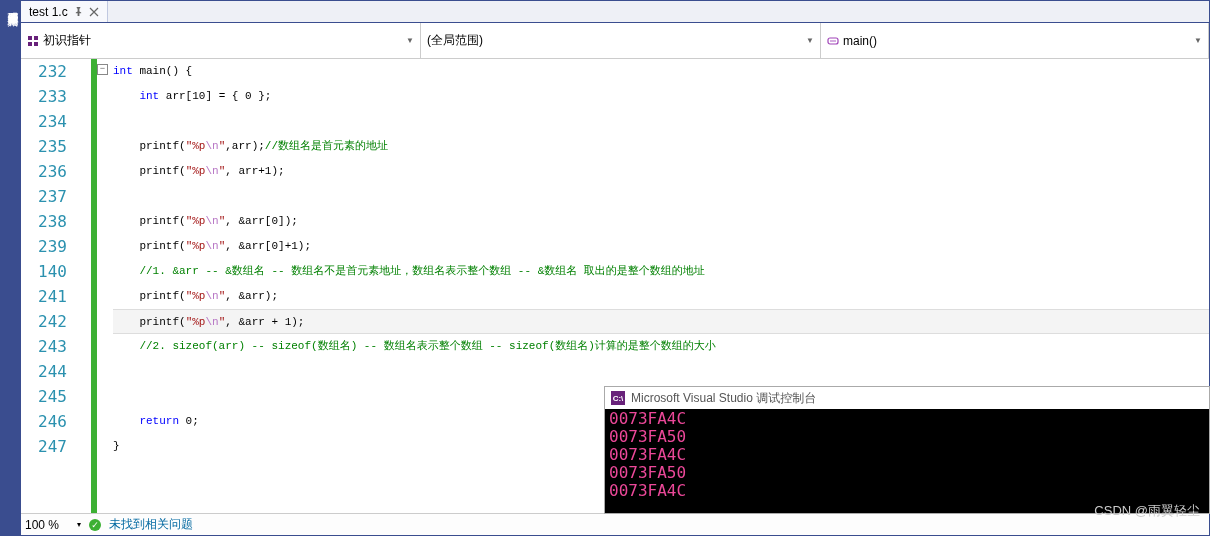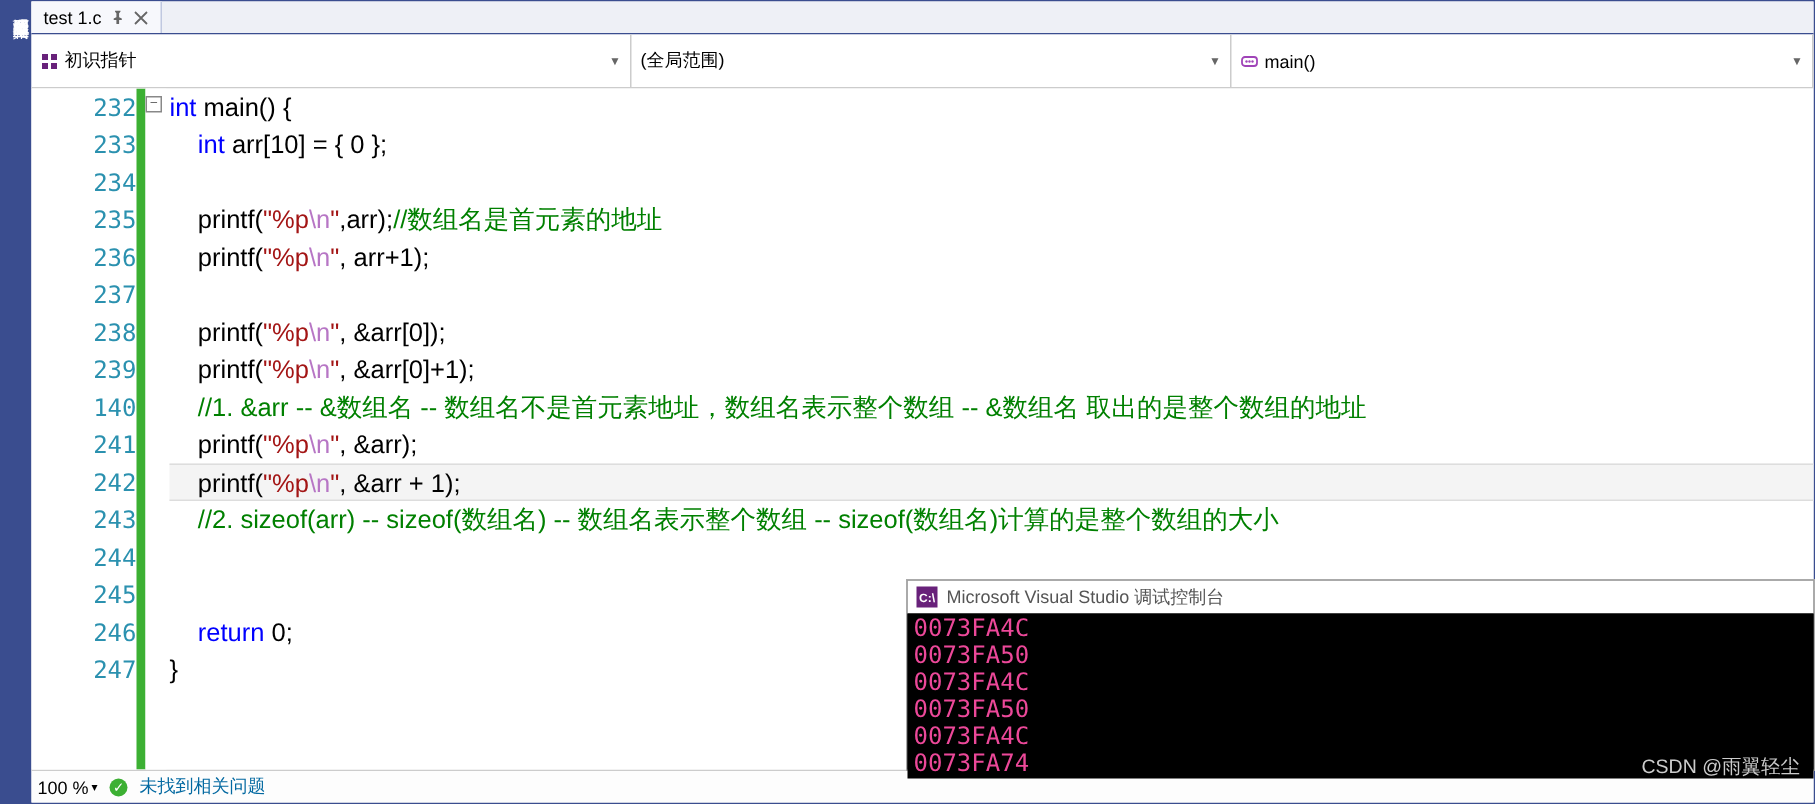--- a/index.html
+++ b/index.html
@@ -23,7 +23,7 @@
     .dropdown-arrow { margin-left: auto; font-size: 8px; color: #666; }
     
     .editor-area { flex: 1; display: flex; background: #fff; overflow: hidden; position: relative; }
-    .gutter { width: 70px; background: #fff; text-align: right; color: #2b91af; font-size: 16px; line-height: 25px; padding-right: 0; font-family: Consolas, monospace; }
+    .gutter { width: 70px; background: #fff; text-align: right; color: #2b91af; font-size: 16px; line-height: 25px; padding-right: 24px; font-family: Consolas, monospace; }
     .change-bar { width: 6px; background: #3cb033; }
     .fold-col { width: 14px; background: #fff; position: relative; }
     .fold-box { position: absolute; left: 0; top: 5px; width: 11px; height: 11px; border: 1px solid #888; background: #fff; font-size: 9px; line-height: 9px; text-align: center; color: #666; cursor: pointer; }

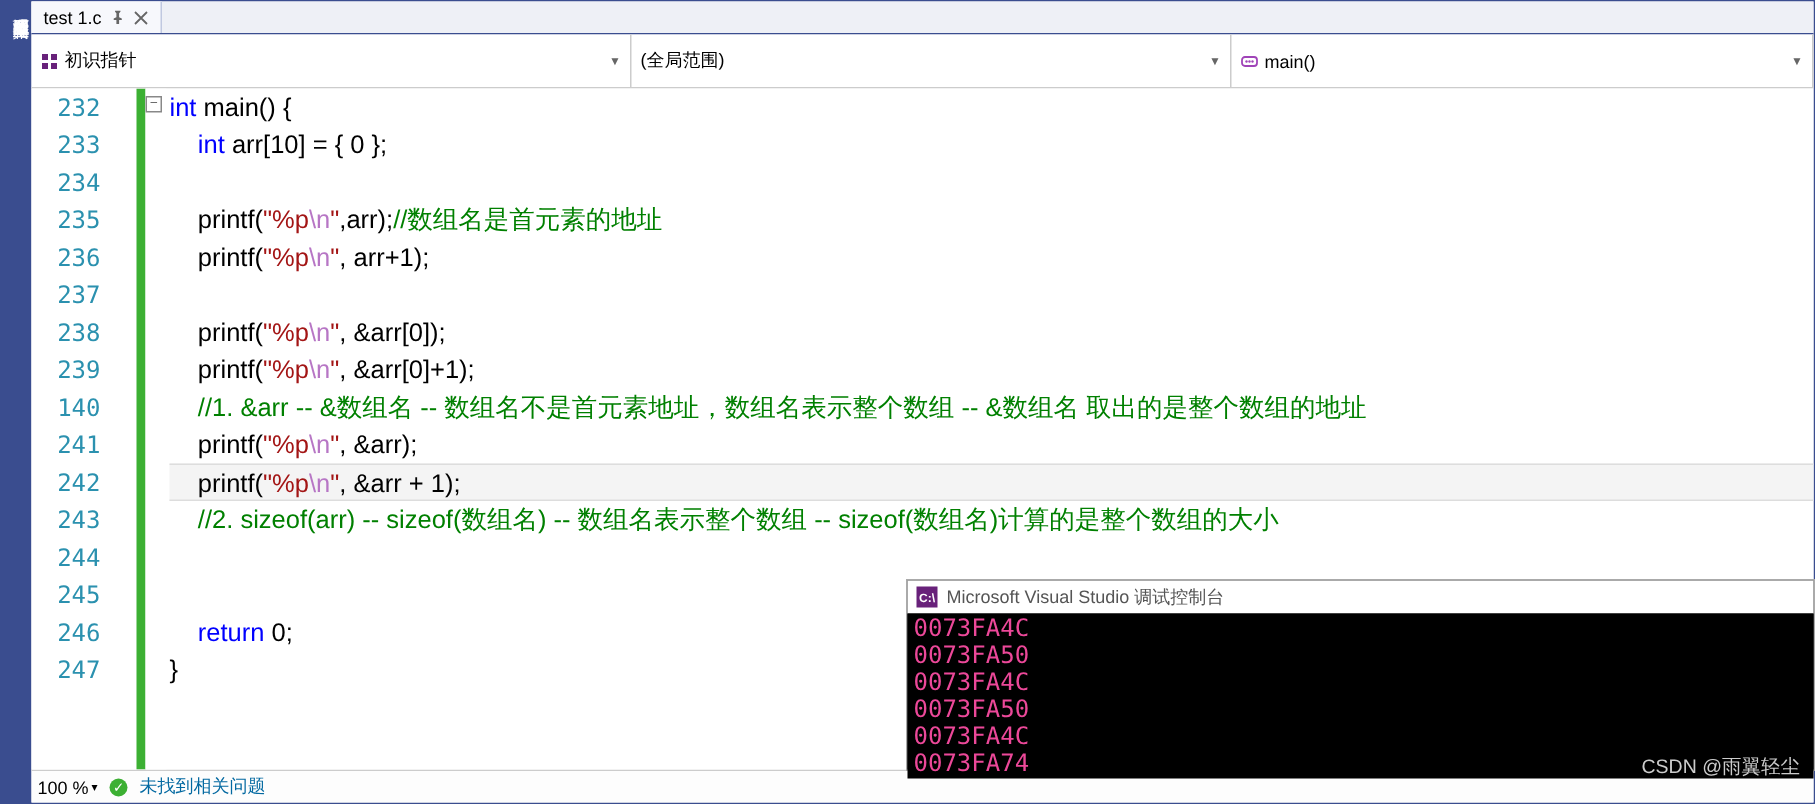--- a/index.html
+++ b/index.html
@@ -27,7 +27,7 @@
     .change-bar { width: 6px; background: #3cb033; }
     .fold-col { width: 14px; background: #fff; position: relative; }
     .fold-box { position: absolute; left: 0; top: 5px; width: 11px; height: 11px; border: 1px solid #888; background: #fff; font-size: 9px; line-height: 9px; text-align: center; color: #666; cursor: pointer; }
-    .code { flex: 1; font-size: 17px; line-height: 25px; font-family: Liberation Sans, sans-serif; white-space: pre; padding-left: 2px; position: relative; }
+    .code { flex: 1; font-size: 11px; line-height: 25px; font-family: Liberation Mono, monospace; white-space: pre; padding-left: 2px; position: relative; }
     .code-line { height: 25px; position: relative; }
     .highlight-line { background: #f4f4f4; border-top: 1px solid #ddd; border-bottom: 1px solid #ddd; box-sizing: border-box; }
     .kw { color: #0000ff; }

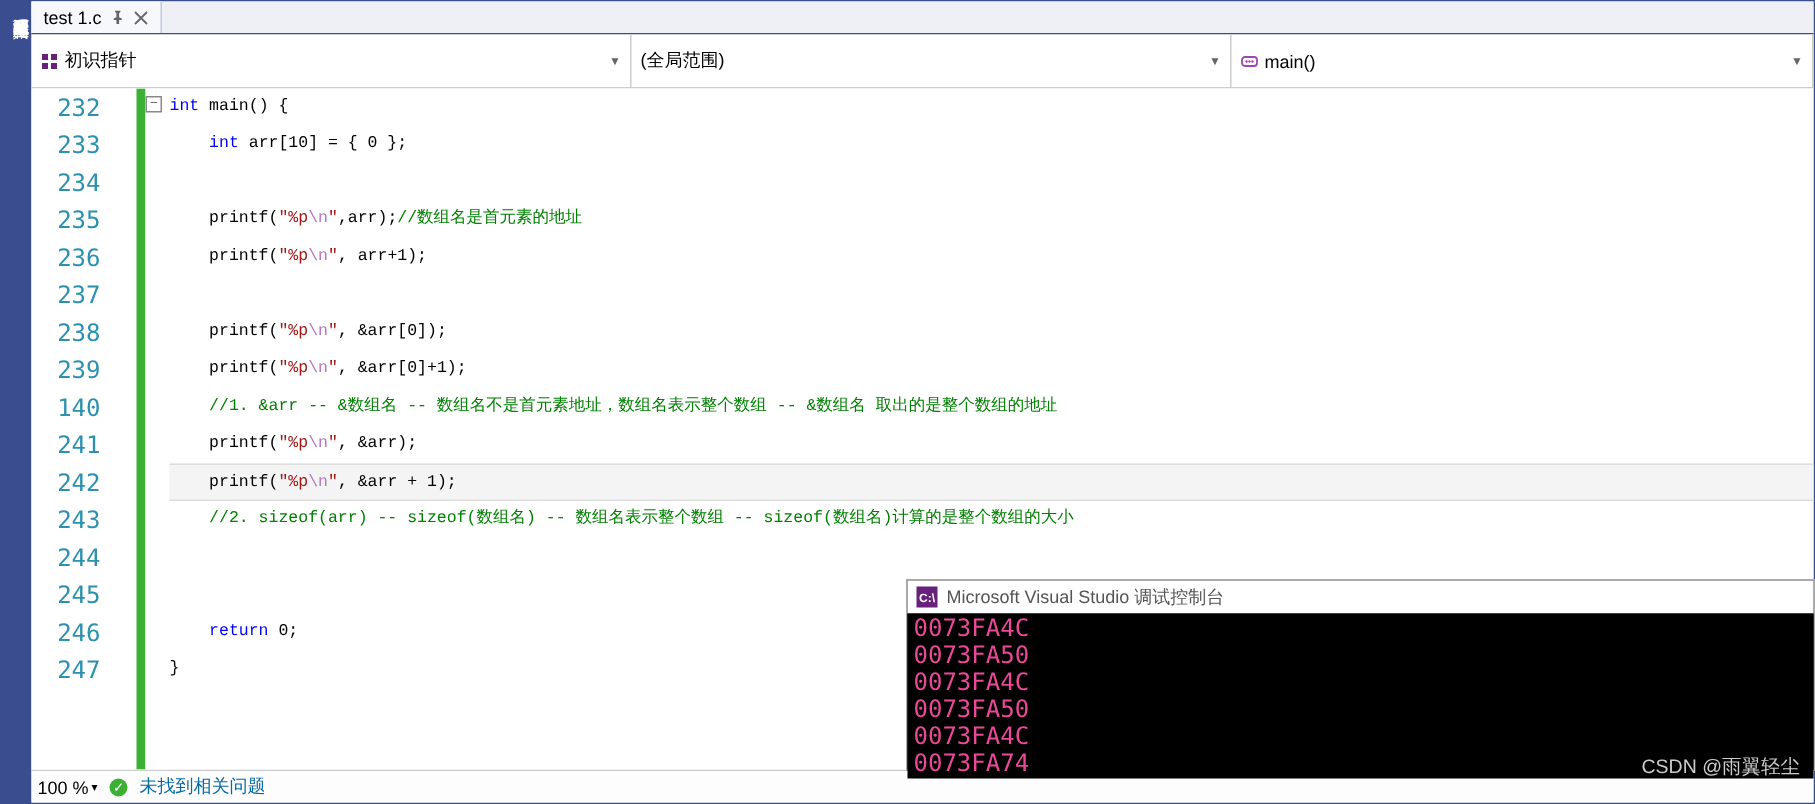--- a/index.html
+++ b/index.html
@@ -145,7 +145,6 @@
       <div>0073FA4C</div>
       <div>0073FA50</div>
       <div>0073FA4C</div>
-      <div>0073FA74</div>
     </div>
 </div>
 

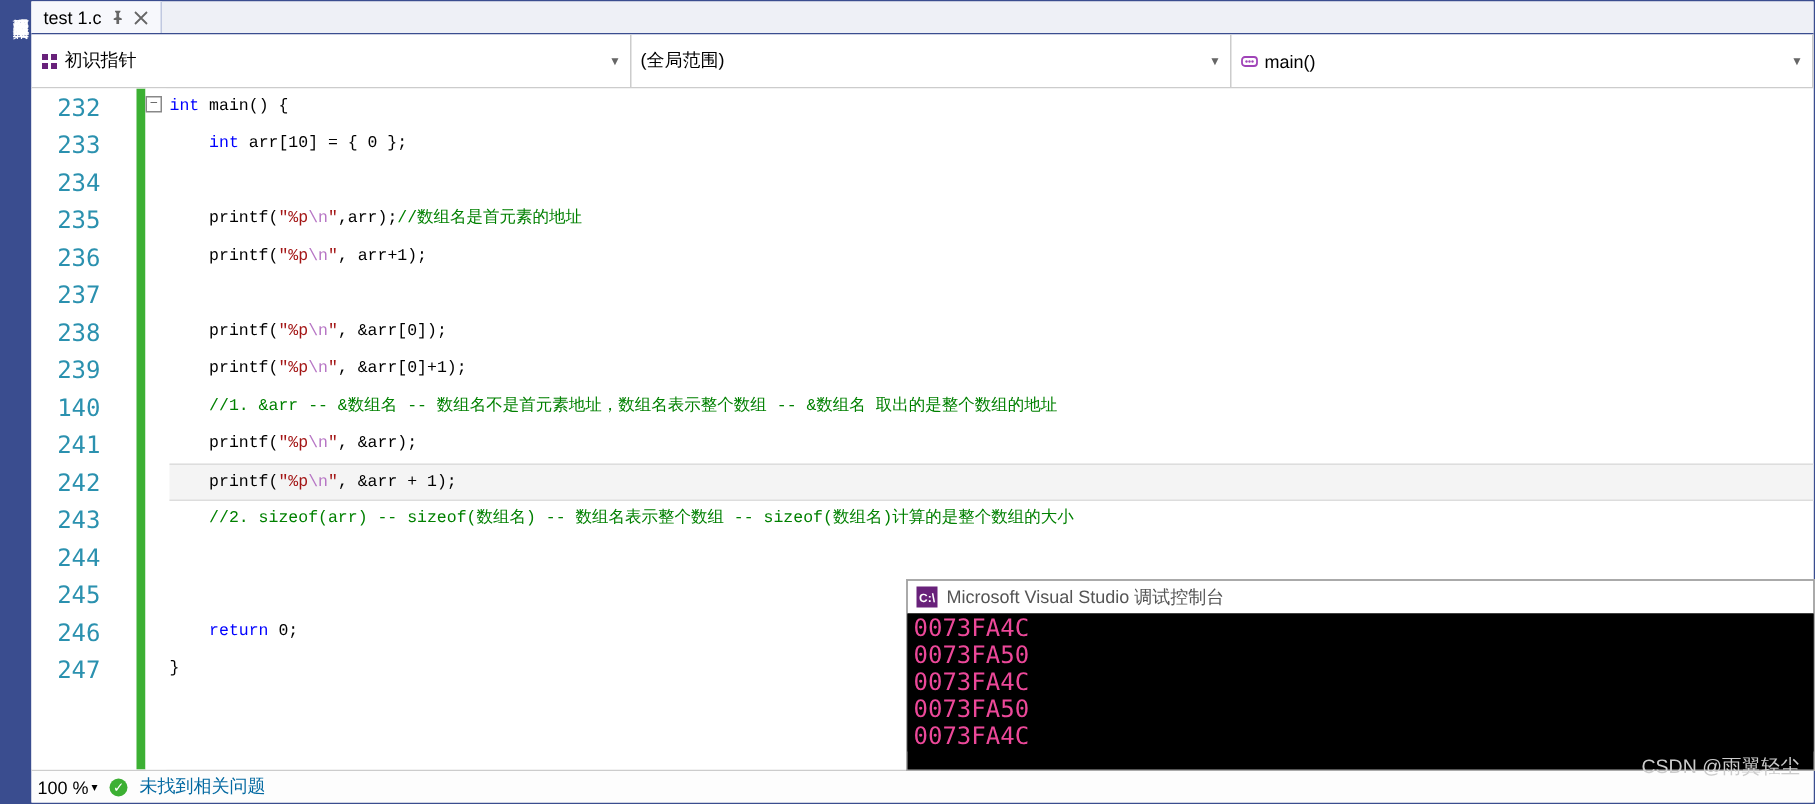--- a/index.html
+++ b/index.html
@@ -37,7 +37,7 @@
     
     .status-bar { height: 22px; background: #fdfdfd; border-top: 1px solid #ccc; display: flex; align-items: center; font-family: "Microsoft YaHei", "Segoe UI", sans-serif; font-size: 12px; padding: 0 4px; gap: 8px; }
     .status-check { width: 12px; height: 12px; border-radius: 50%; background: #3cb033; color: #fff; font-size: 9px; display: flex; align-items: center; justify-content: center; }
-    .zoom { display: flex; align-items: center; gap: 2px; }
+    .zoom { display: flex; align-items: center; gap: 18px; }
     .zoom-arrow { font-size: 8px; }
     
     .console-window { position: absolute; right: 0; bottom: 22px; width: 606px; height: 128px; background: #000; border: 1px solid #aaa; }

